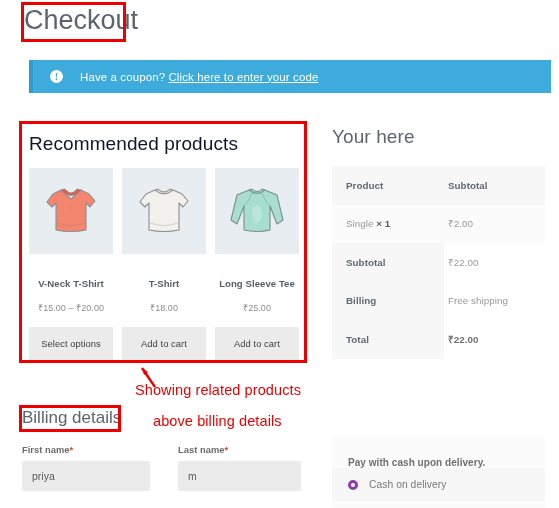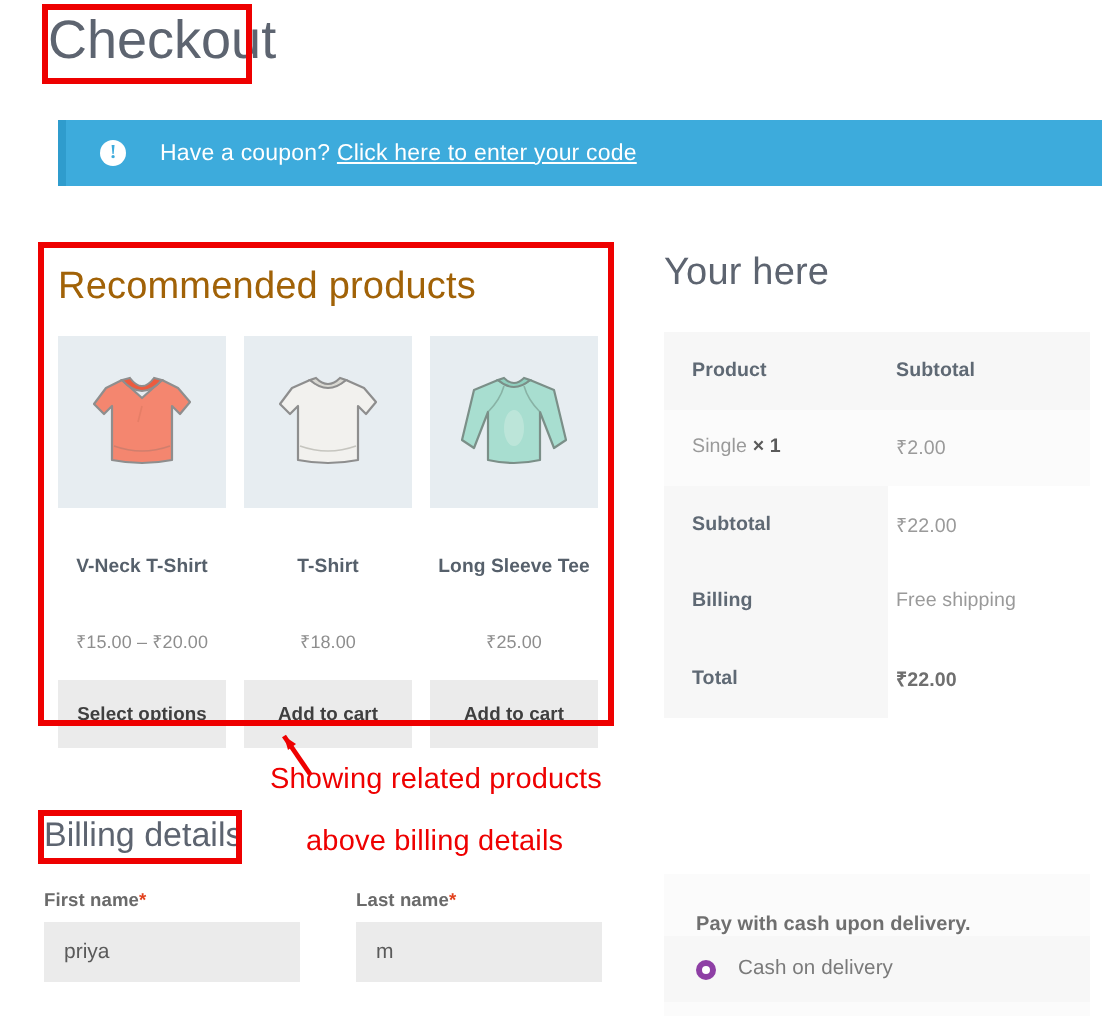--- a/index.html
+++ b/index.html
@@ -78,7 +78,7 @@
   #rec-heading {
     left: 29px; top: 133px;
     font-size: 19px; font-weight: 400;
-    color: #a16207;
+    color: #0f172a;
     letter-spacing: .1px;
   }
   #product-grid {

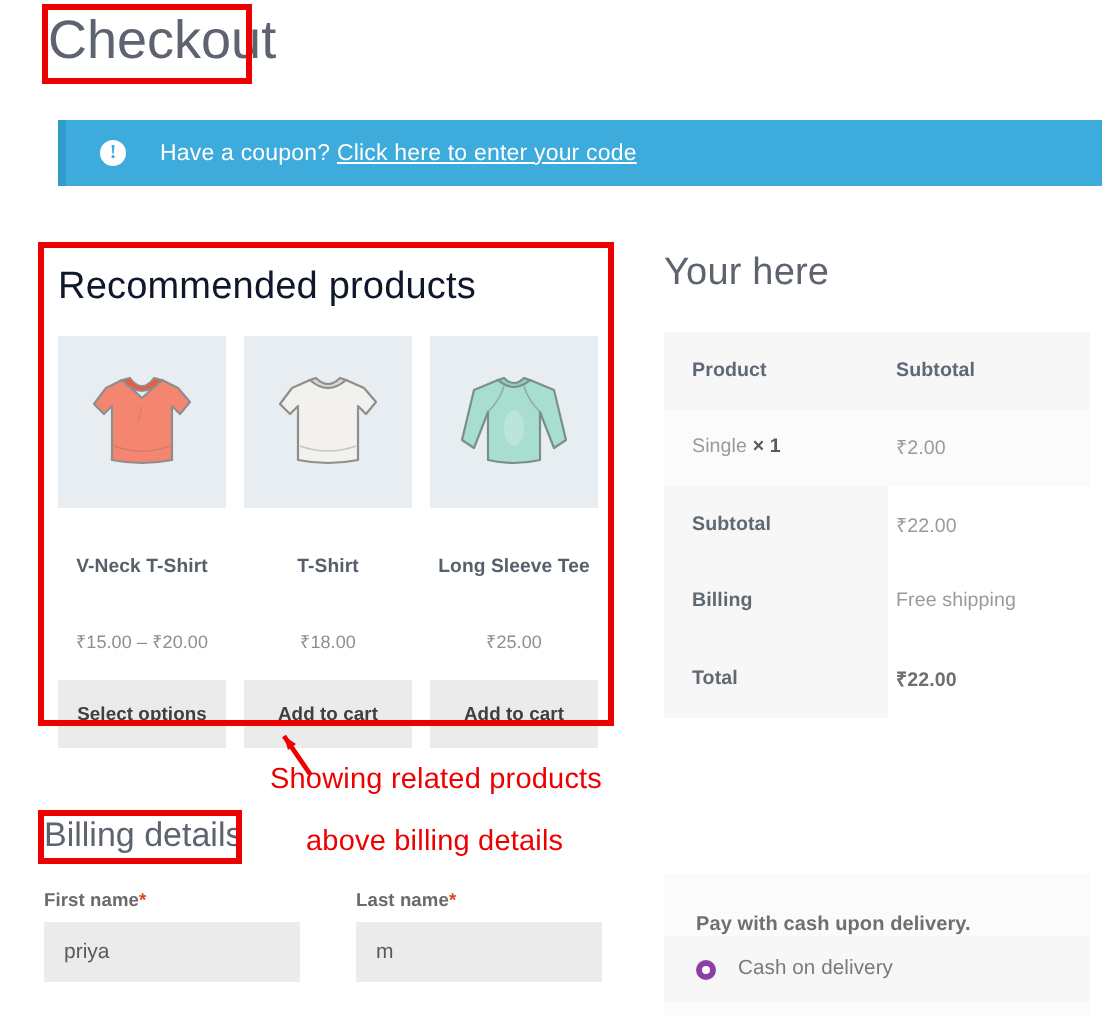--- a/index.html
+++ b/index.html
@@ -103,7 +103,7 @@
     line-height: 12px;
   }
   .product-price {
-    margin-top: 24px;
+    margin-top: 11px;
     text-align: center;
     font-size: 9px;
     color: #8e8e8e;

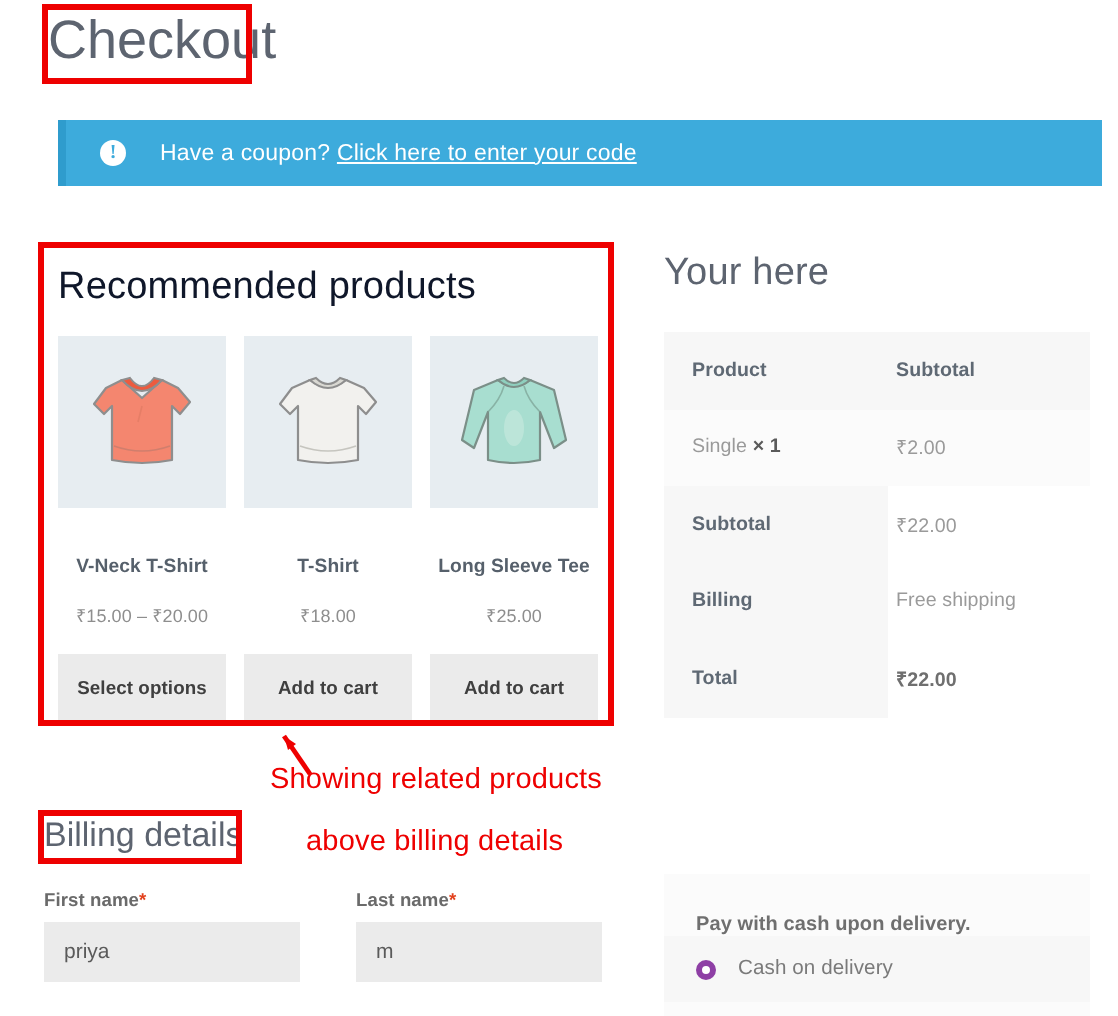--- a/index.html
+++ b/index.html
@@ -114,7 +114,7 @@
     background: #ebebeb;
     color: #3f3f3f;
     font-size: 9.4px;
-    font-weight: bold;
+    font-weight: normal;
     text-align: center;
     padding: 9px 4px;
     line-height: 16px;

